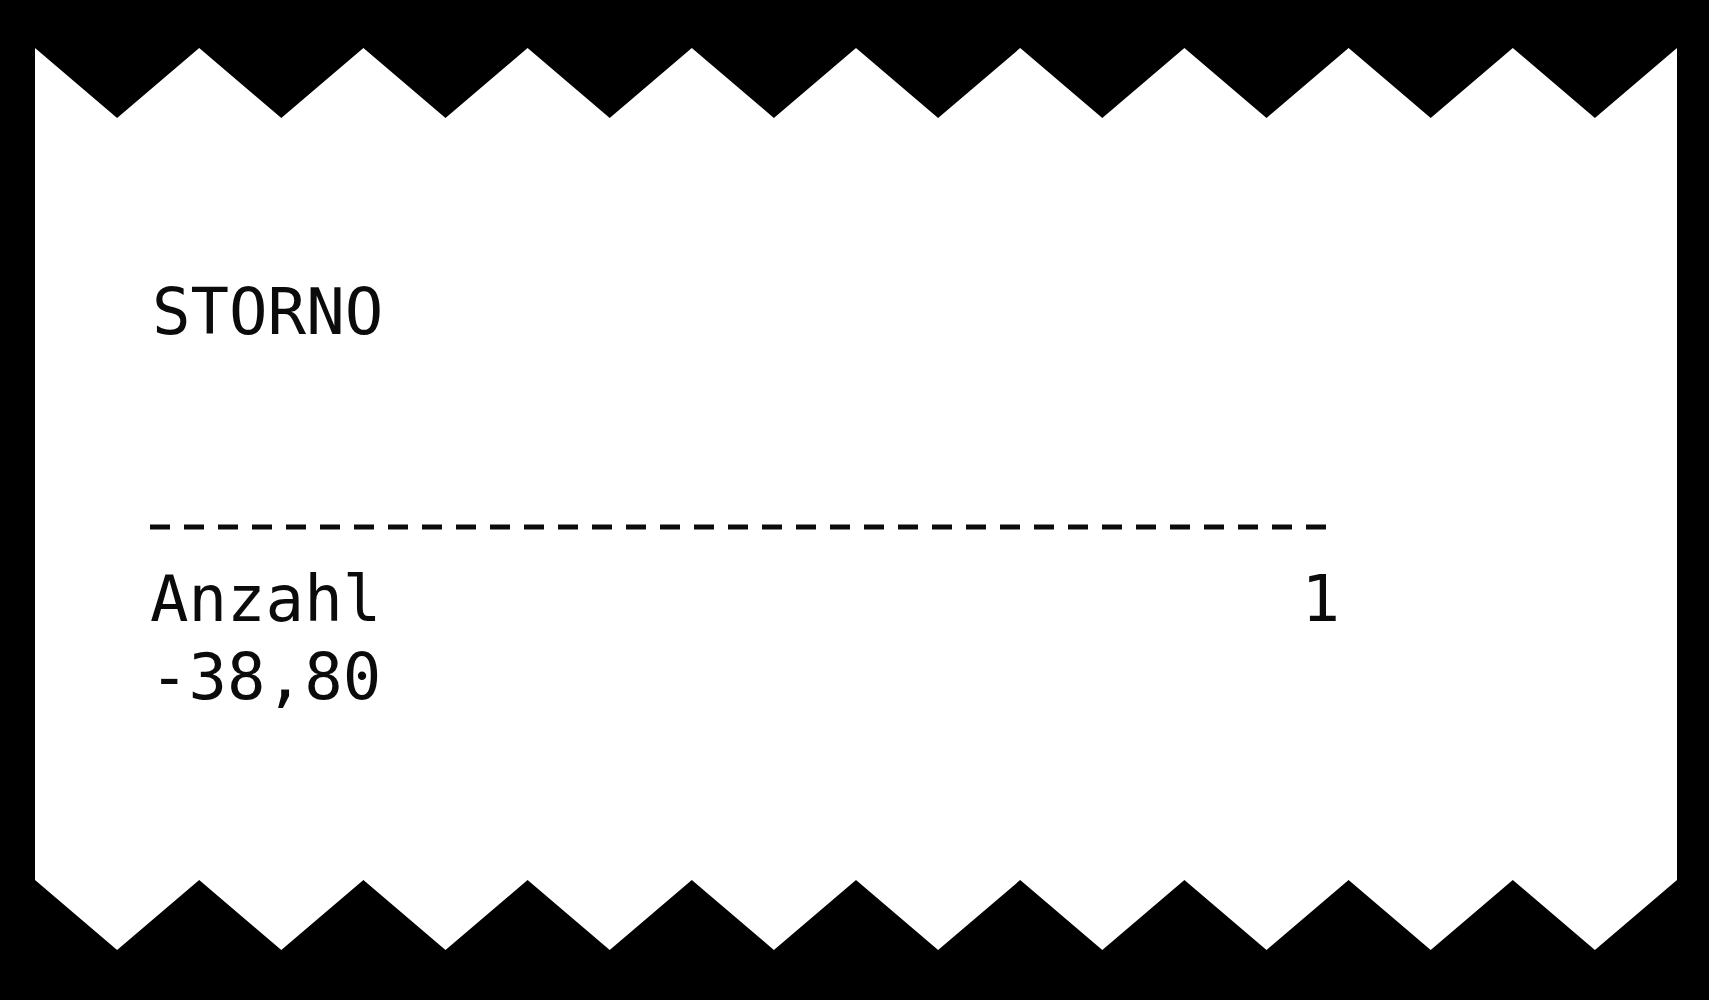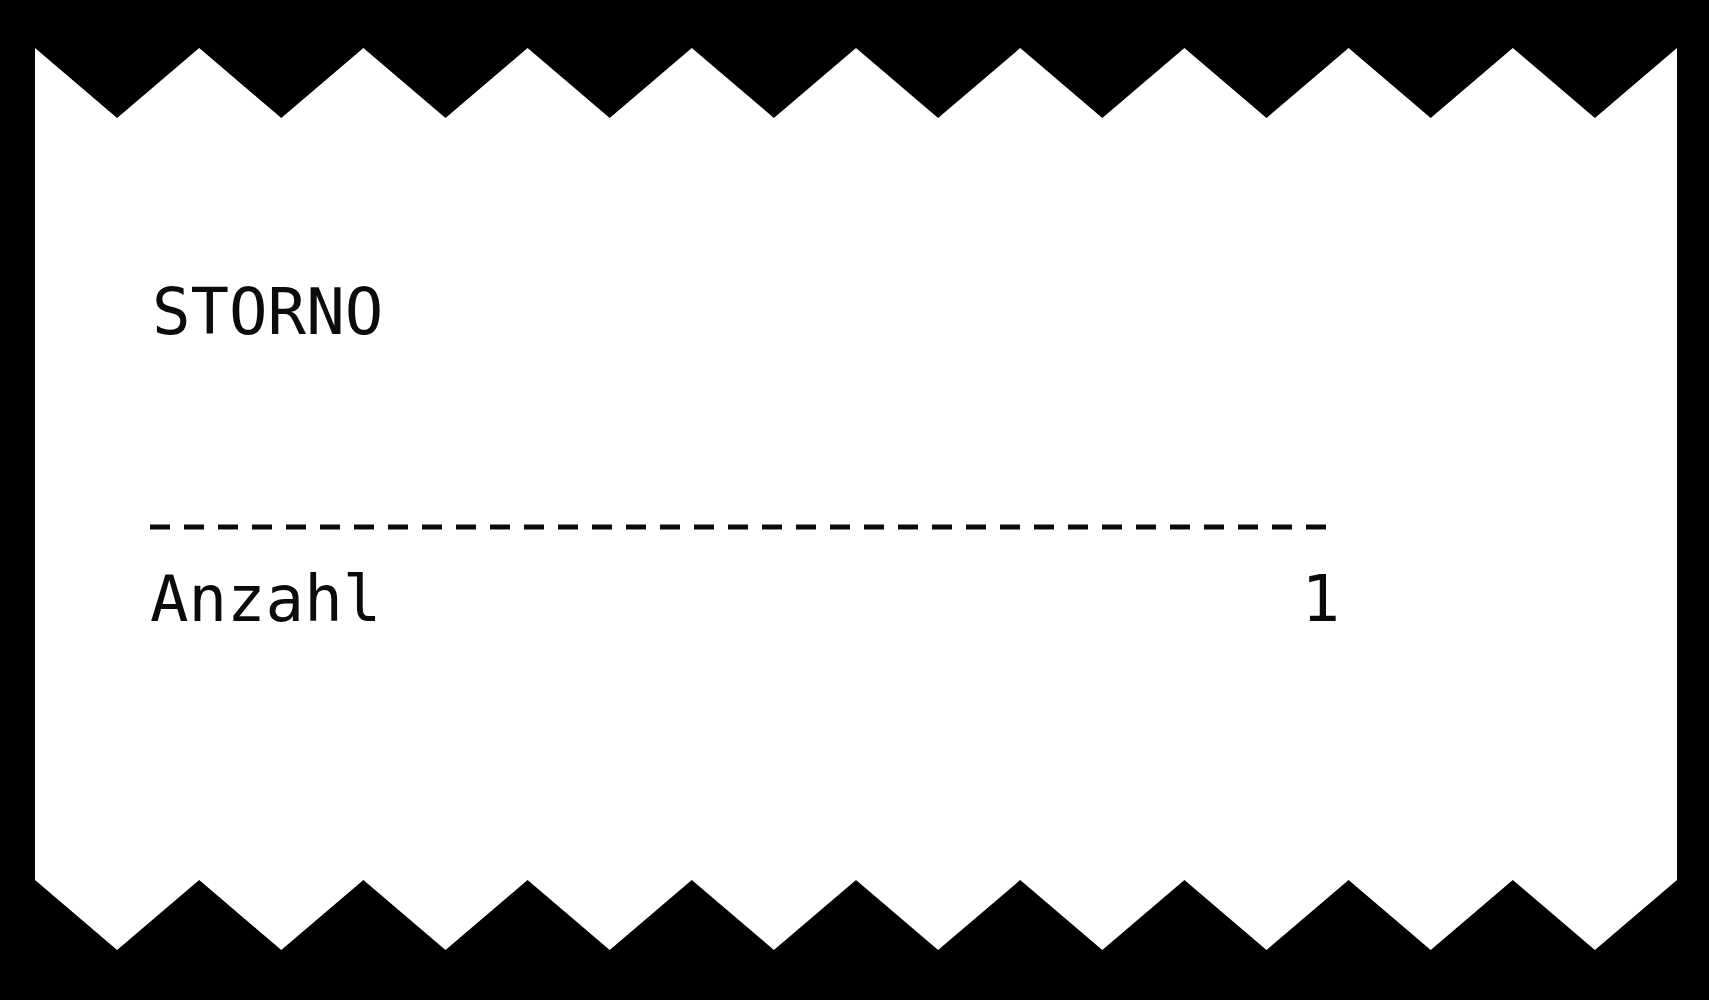--- a/index.html
+++ b/index.html
@@ -128,6 +128,7 @@
         </div>
 
         <div class="row">
+          <span class="row-value">-38,80</span>
         </div>
 
       </div>

